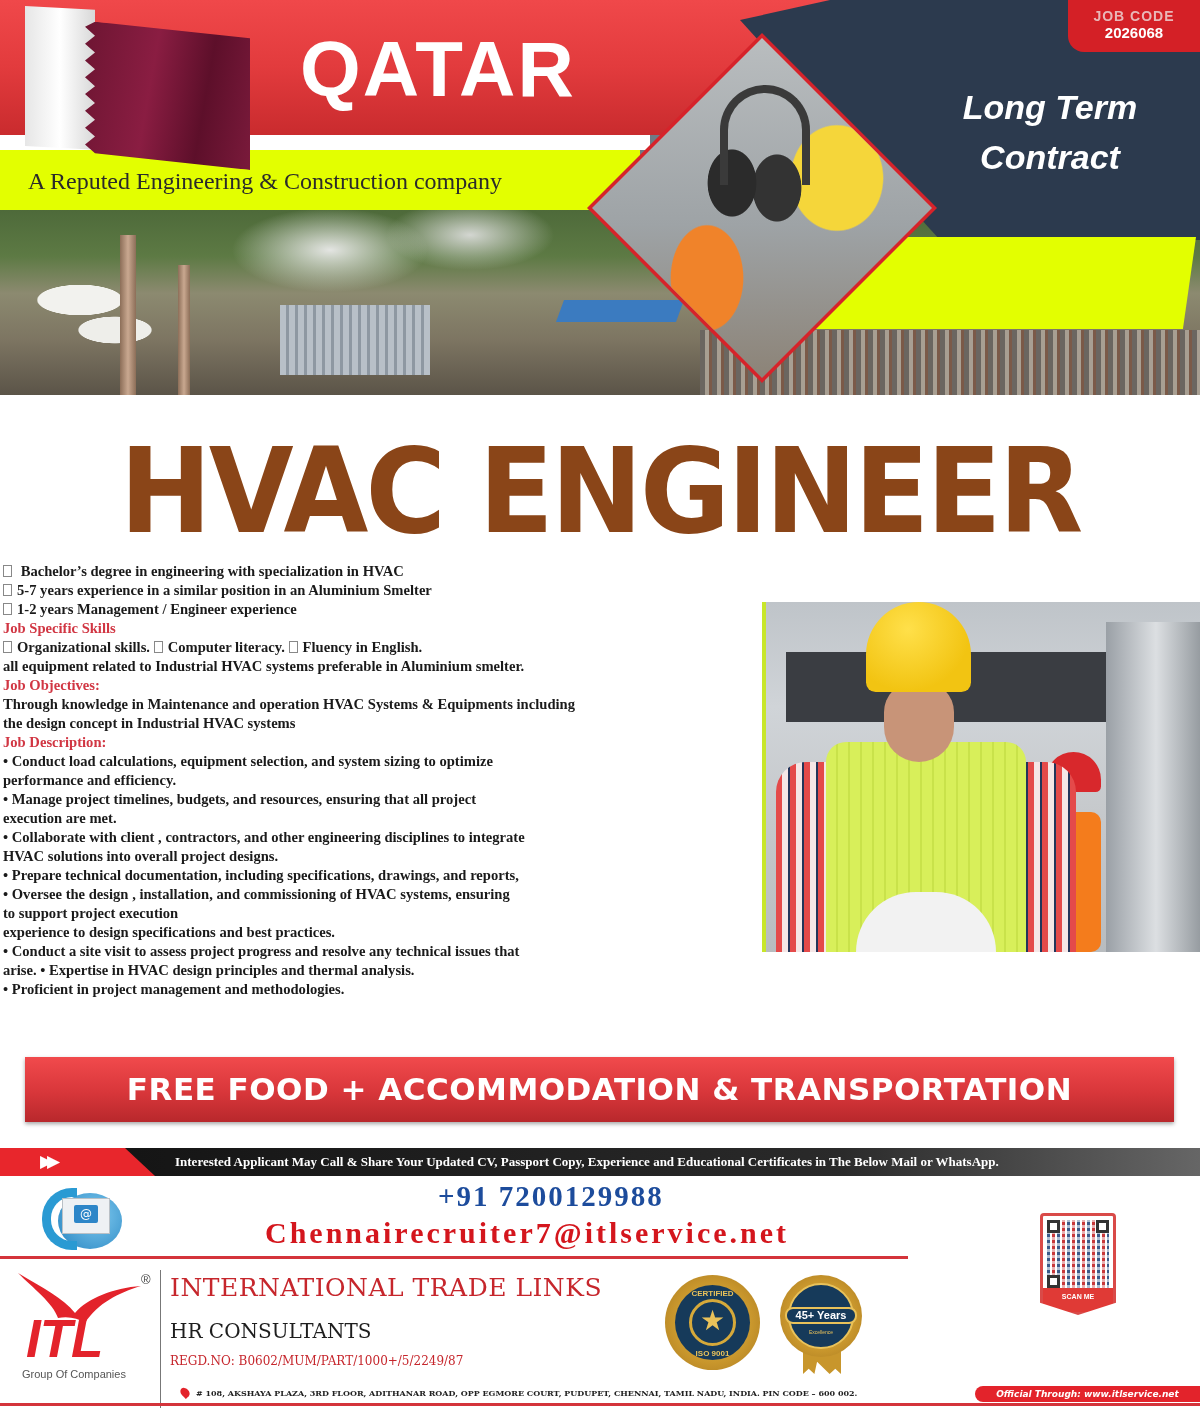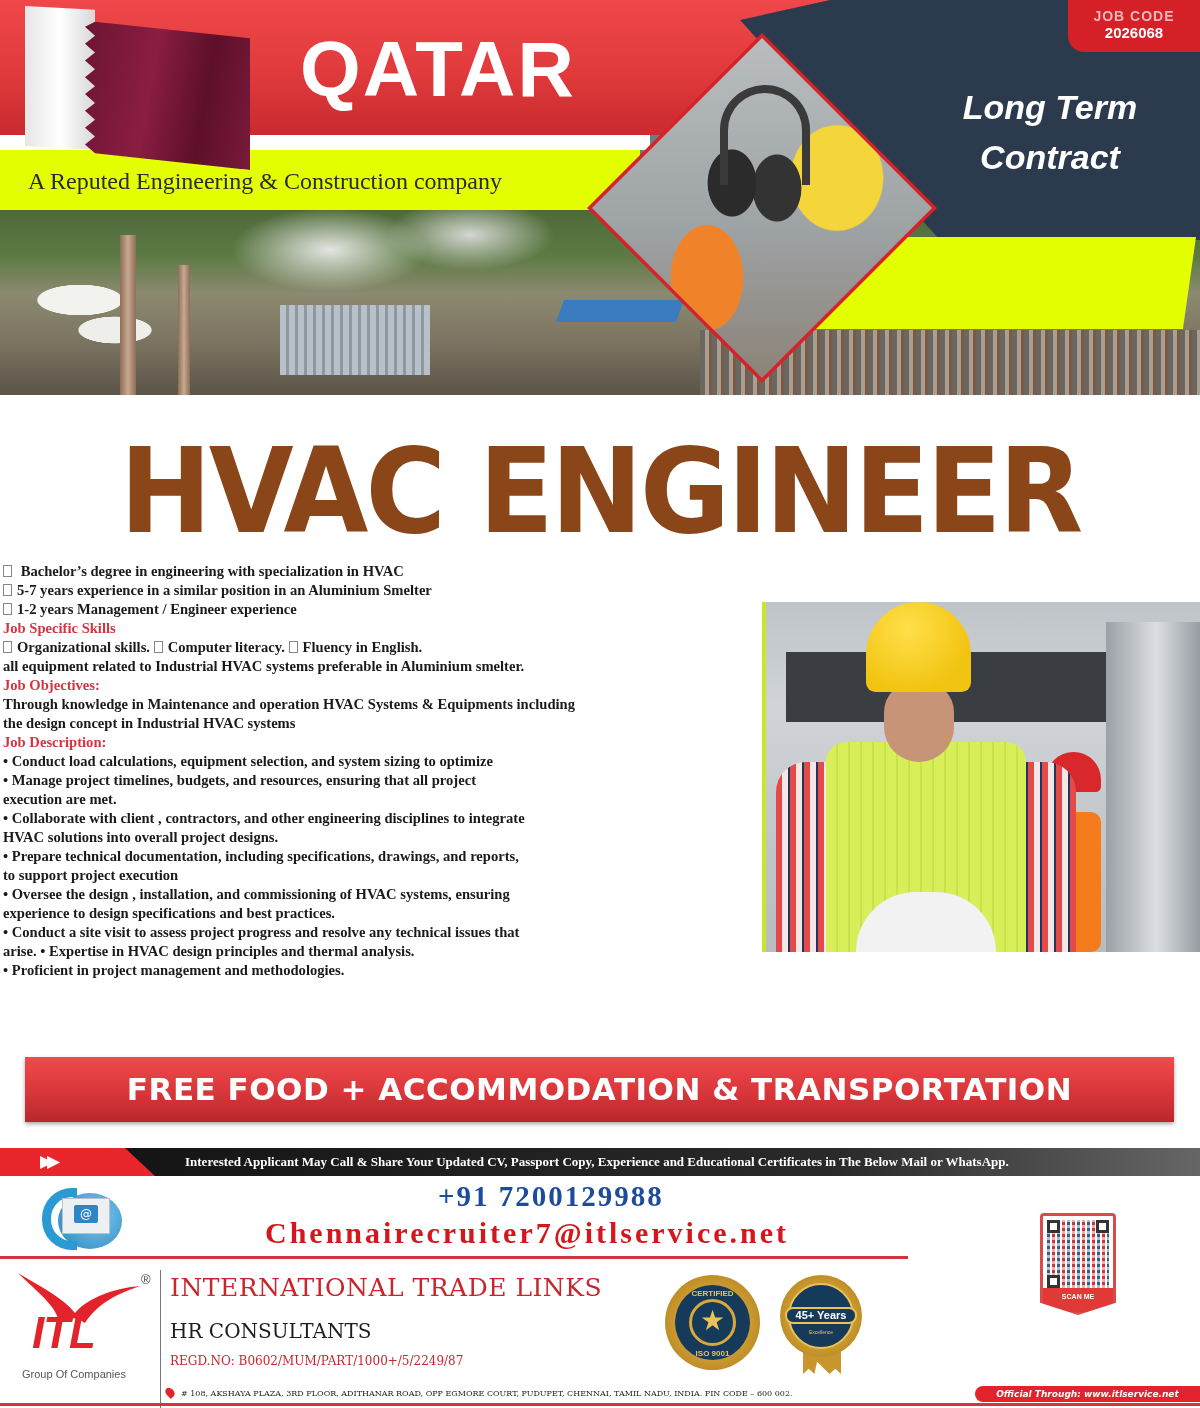--- a/index.html
+++ b/index.html
@@ -185,6 +185,7 @@
 
   <span class="heading">Job Description:</span>
   <span class="line">• Conduct load calculations, equipment selection, and system sizing to optimize</span>
+  <span class="line">performance and efficiency.</span>
   <span class="line">• Manage project timelines, budgets, and resources, ensuring that all project</span>
   <span class="line">execution are met.</span>
   <span class="line">• Collaborate with client , contractors, and other engineering disciplines to integrate</span>

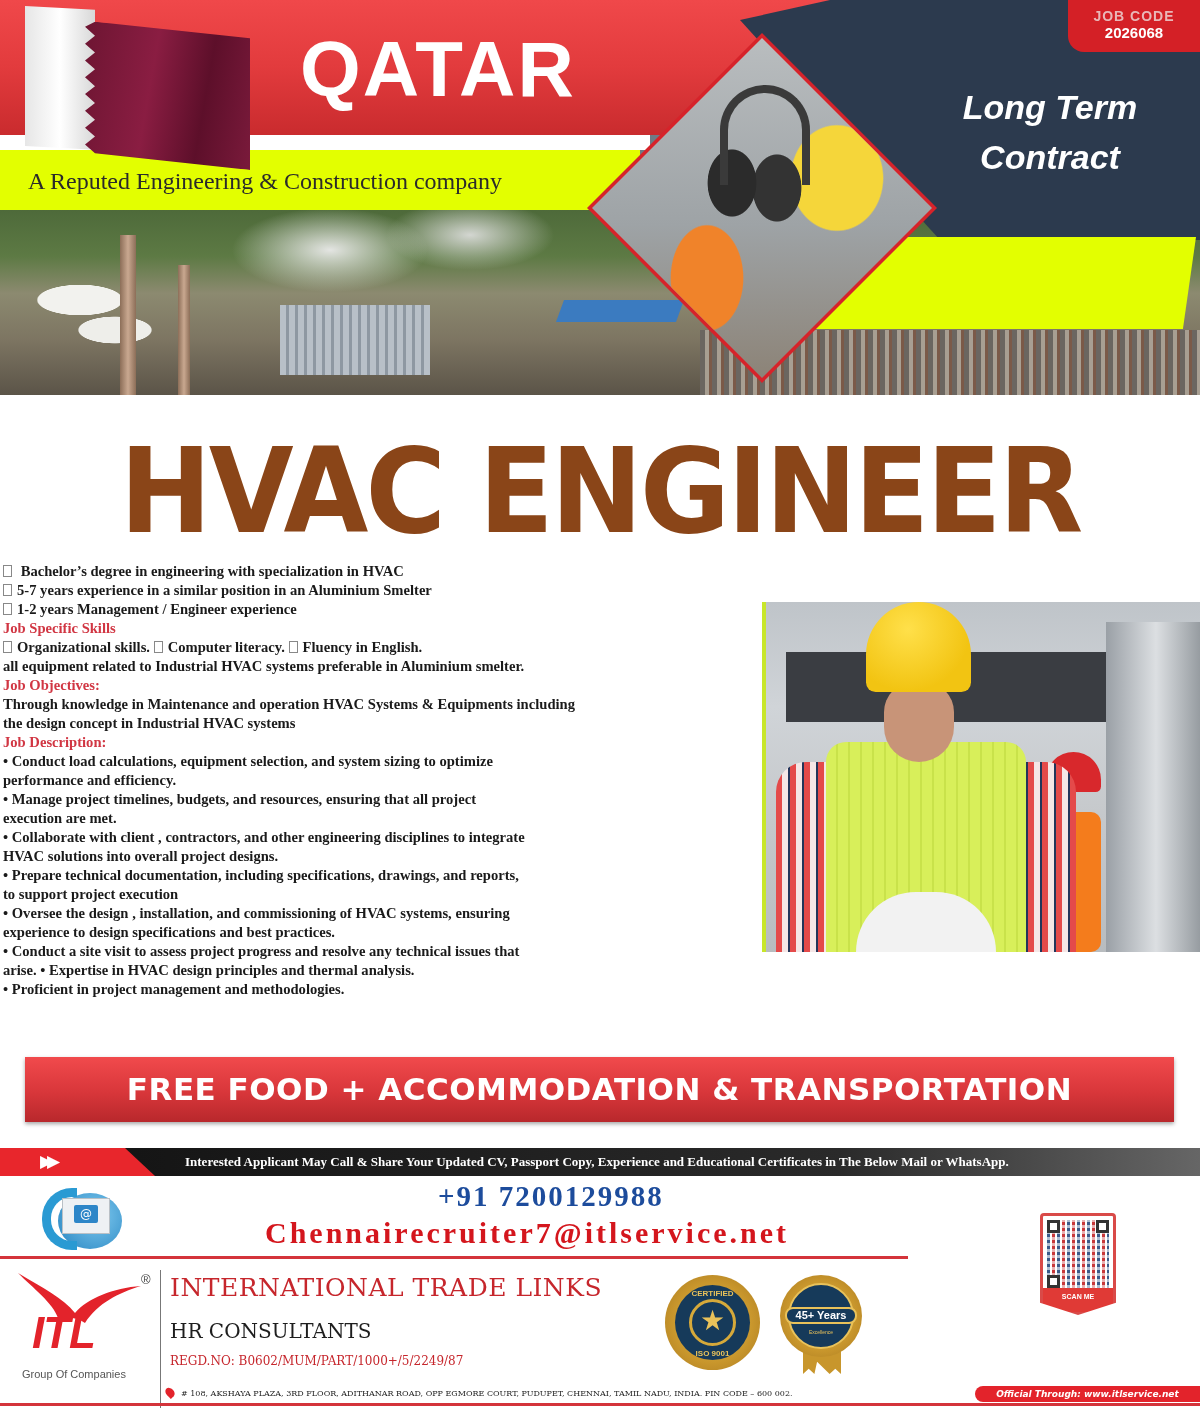--- a/index.html
+++ b/index.html
@@ -191,8 +191,8 @@
   <span class="line">• Collaborate with client , contractors, and other engineering disciplines to integrate</span>
   <span class="line">HVAC solutions into overall project designs.</span>
   <span class="line">• Prepare technical documentation, including specifications, drawings, and reports,</span>
+  <span class="line">• Oversee the design , installation, and commissioning of HVAC systems, ensuring</span>
   <span class="line">to support project execution</span>
-  <span class="line">• Oversee the design , installation, and commissioning of HVAC systems, ensuring</span>
   <span class="line">experience to design specifications and best practices.</span>
   <span class="line">• Conduct a site visit to assess project progress and resolve any technical issues that</span>
   <span class="line">arise. • Expertise in HVAC design principles and thermal analysis.</span>

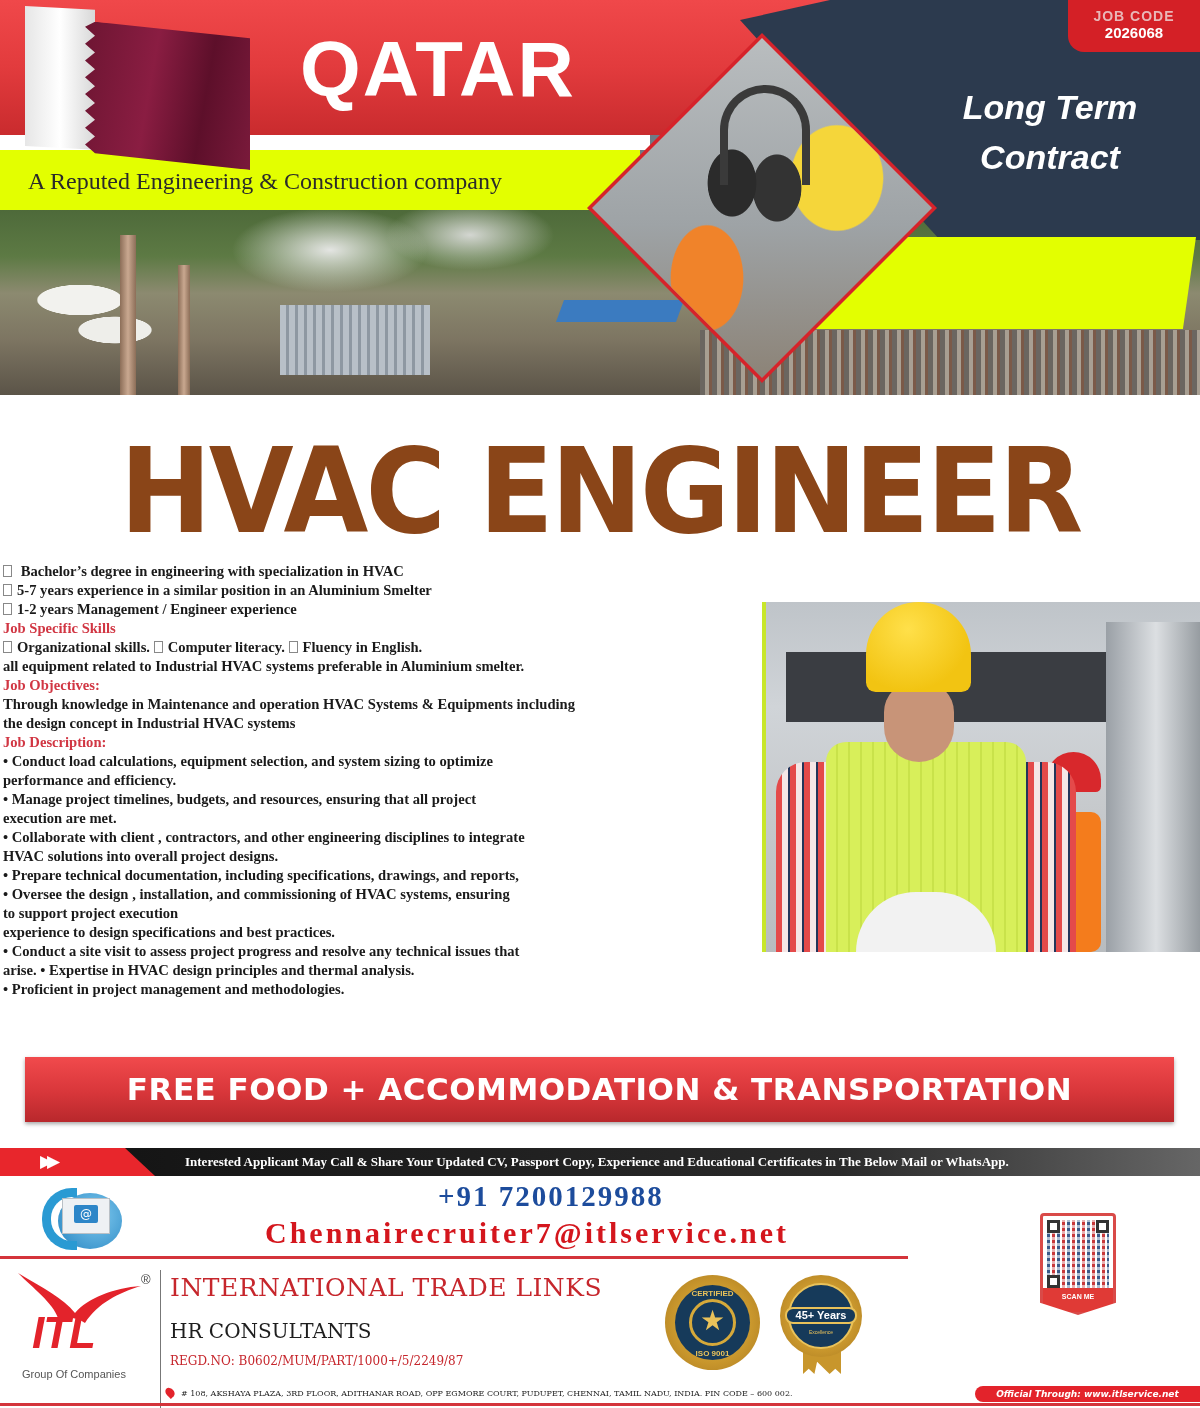--- a/index.html
+++ b/index.html
@@ -78,7 +78,7 @@
   .apply-strip { position: absolute; left: 0; top: 1148px; width: 1200px; height: 28px; background: linear-gradient(90deg, #111 0%, #2a2a2a 70%, #666 100%); }
   .apply-arrow { position: absolute; left: 0; top: 0; width: 155px; height: 28px; background: #e8262c; clip-path: polygon(0 0, 125px 0, 155px 28px, 0 28px); }
   .apply-arrow-icon { position: absolute; left: 40px; top: 3px; font-size: 17px; color: #ffffff; font-family: "DejaVu Sans", sans-serif; letter-spacing: -6px; font-weight: 700; }
-  .apply-text { position: absolute; left: 185px; top: 0; font-family: "Liberation Serif", serif; font-weight: 700; font-size: 13px; color: #ffffff; line-height: 28px; white-space: nowrap; }
+  .apply-text { position: absolute; left: 175px; top: 0; font-family: "Liberation Serif", serif; font-weight: 700; font-size: 13px; color: #ffffff; line-height: 28px; white-space: nowrap; }
 
   
   .contact-icon { position: absolute; left: 40px; top: 1183px; width: 90px; height: 70px; }

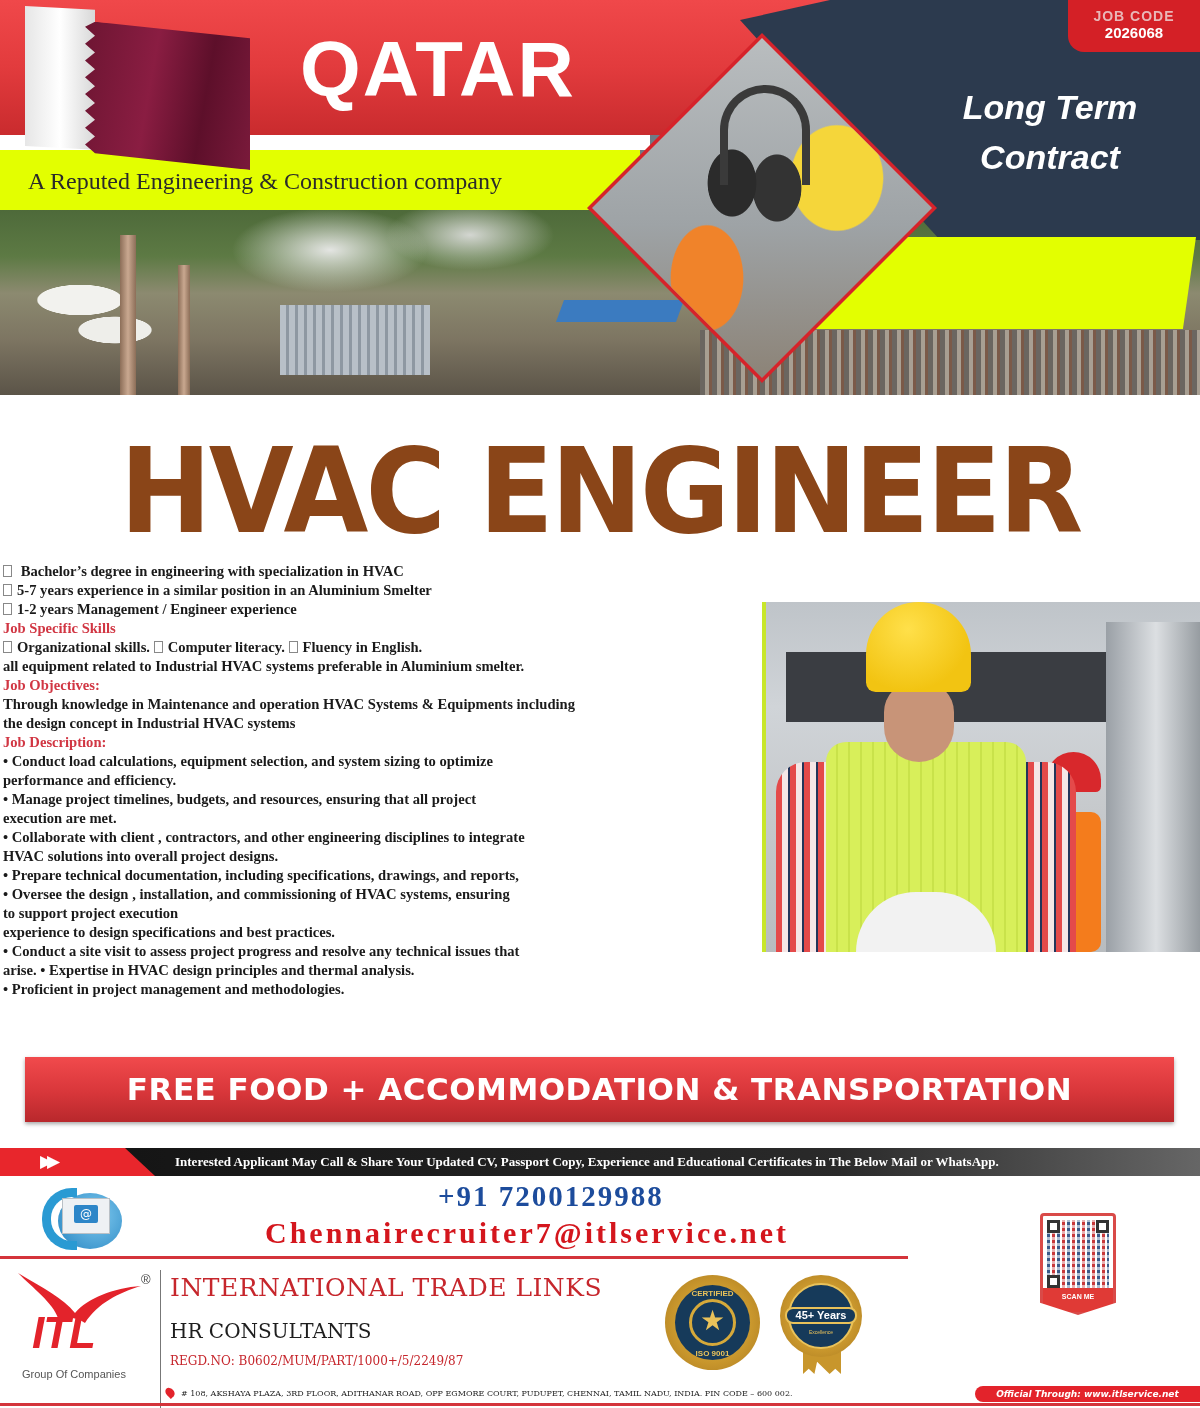--- a/index.html
+++ b/index.html
@@ -102,7 +102,7 @@
   
   .company-logo { position: absolute; left: 8px; top: 1268px; width: 150px; height: 115px; }
   .logo-bird { position: absolute; left: 5px; top: 0; width: 130px; height: 60px; }
-  .logo-text { position: absolute; left: 24px; top: 40px; font-family: "Liberation Sans", sans-serif; font-style: italic; font-weight: 700; font-size: 44px; color: #e3232b; letter-spacing: -1px; }
+  .logo-text { position: absolute; left: 18px; top: 40px; font-family: "Liberation Sans", sans-serif; font-style: italic; font-weight: 700; font-size: 53px; color: #e3232b; letter-spacing: -1px; }
   .logo-sub { position: absolute; left: 14px; top: 100px; font-family: "Liberation Sans", sans-serif; font-size: 11px; color: #555; }
   .logo-reg { position: absolute; left: 141px; top: 1272px; font-family: "Liberation Sans", sans-serif; font-size: 13px; color: #444; }
   .company-divider { position: absolute; left: 160px; top: 1270px; width: 1px; height: 138px; background: #777; }

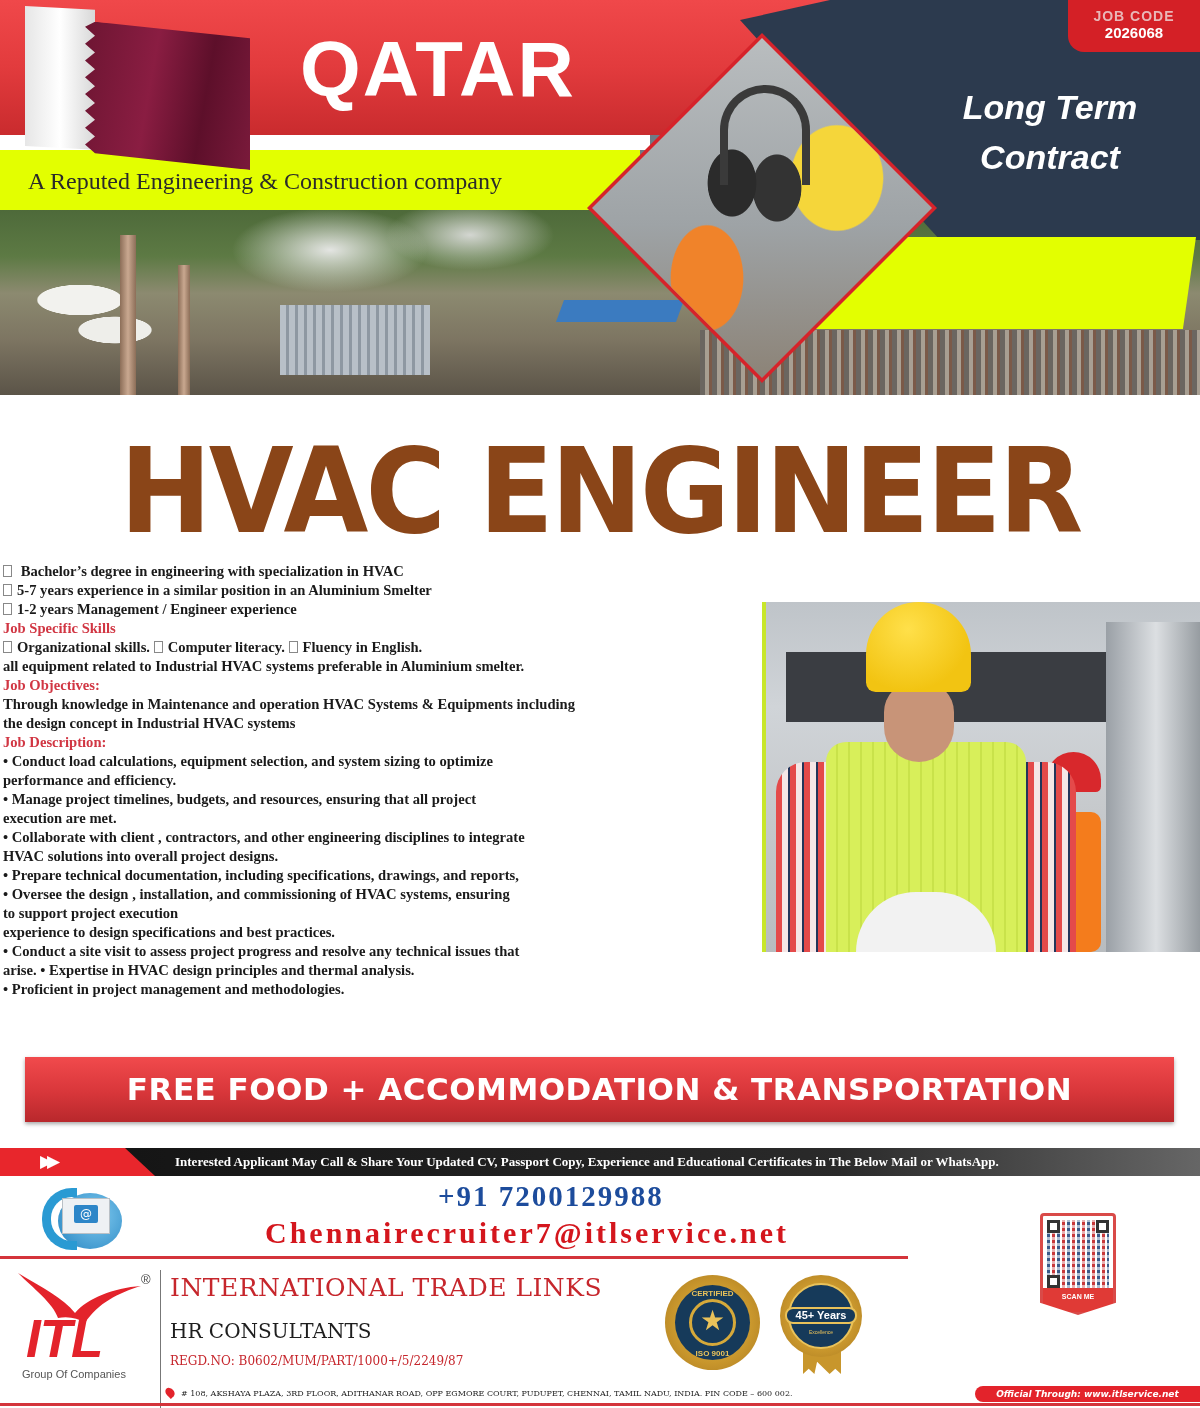--- a/index.html
+++ b/index.html
@@ -123,7 +123,7 @@
   .seal-years .sub { position: absolute; left: 0; top: 54px; width: 82px; text-align: center; font-family: "Liberation Sans", sans-serif; font-size: 5px; color: #e9c25a; }
   .seal-years-tails { position: absolute; left: 803px; top: 1348px; width: 38px; height: 26px; background: #c8962c; clip-path: polygon(0 0, 45% 0, 30% 100%, 15% 80%, 0 100%, 0 0, 55% 0, 100% 0, 100% 100%, 85% 80%, 70% 100%); }
 
-  .address-row { position: absolute; left: 165px; top: 1386px; width: 800px; font-family: "DejaVu Serif", serif; font-weight: 400; font-size: 8px; color: #222; white-space: nowrap; line-height: 14px; }
+  .address-row { position: absolute; left: 180px; top: 1386px; width: 800px; font-family: "DejaVu Serif", serif; font-weight: 700; font-size: 8px; color: #222; white-space: nowrap; line-height: 14px; }
   .pin-icon { display: inline-block; width: 10px; height: 13px; background: #e3232b; border-radius: 50% 50% 50% 0; transform: rotate(-45deg) scale(0.8); vertical-align: -3px; margin-right: 6px; }
   .website { position: absolute; left: 975px; top: 1386px; width: 225px; height: 16px; background: #e3232b; border-radius: 8px 0 0 8px; color: #ffffff; font-family: "DejaVu Sans", sans-serif; font-style: italic; font-weight: 700; font-size: 9px; text-align: center; line-height: 16px; }
   .footer-rule { position: absolute; left: 0; top: 1403px; width: 1200px; height: 3px; background: #d4343b; }

